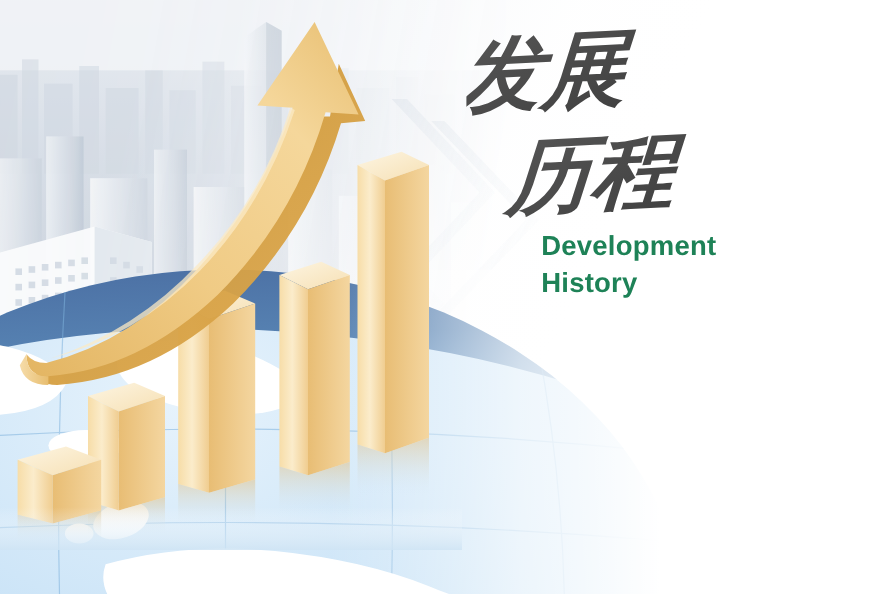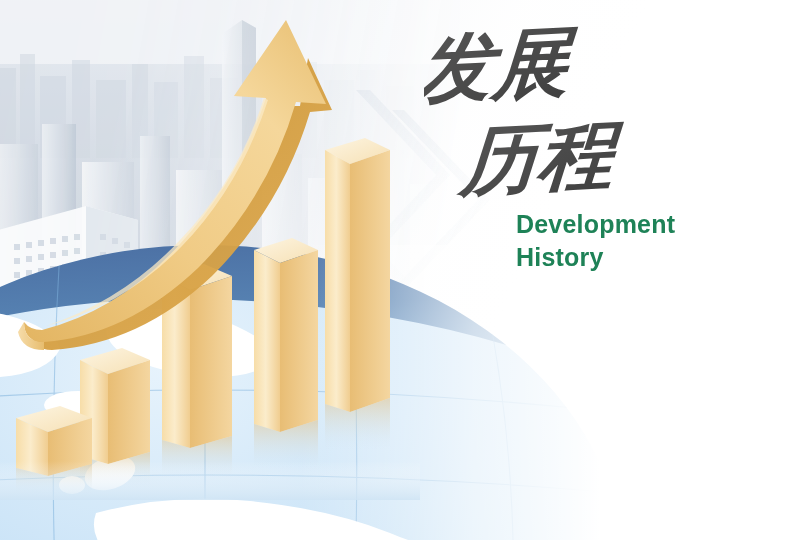--- a/index.html
+++ b/index.html
@@ -74,7 +74,7 @@
 
   #subtitle {
     position: absolute;
-    left: 92px;
+    left: 68px;
     top: 186px;
     color: #1e8257;
     font-size: 25px;

